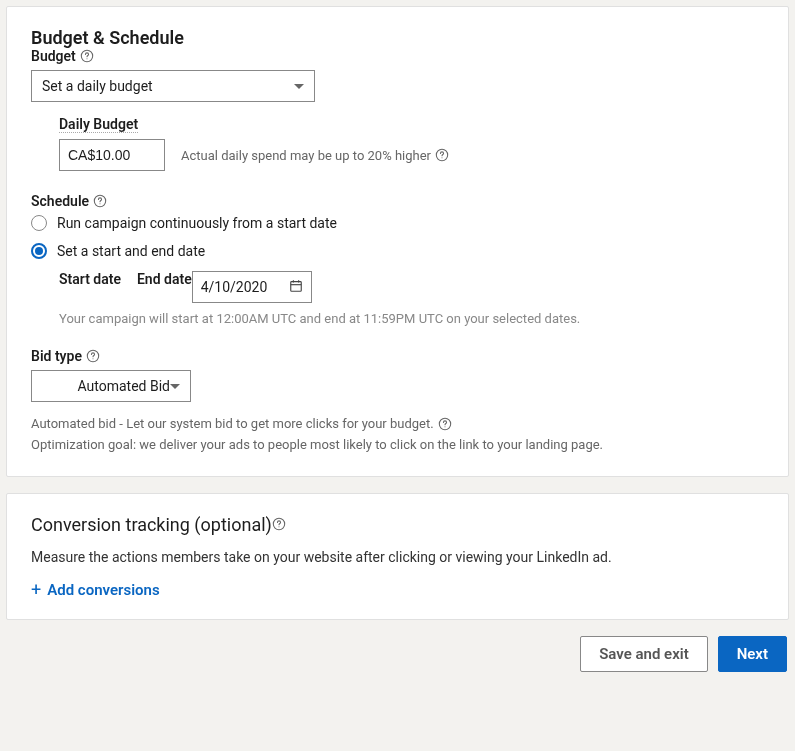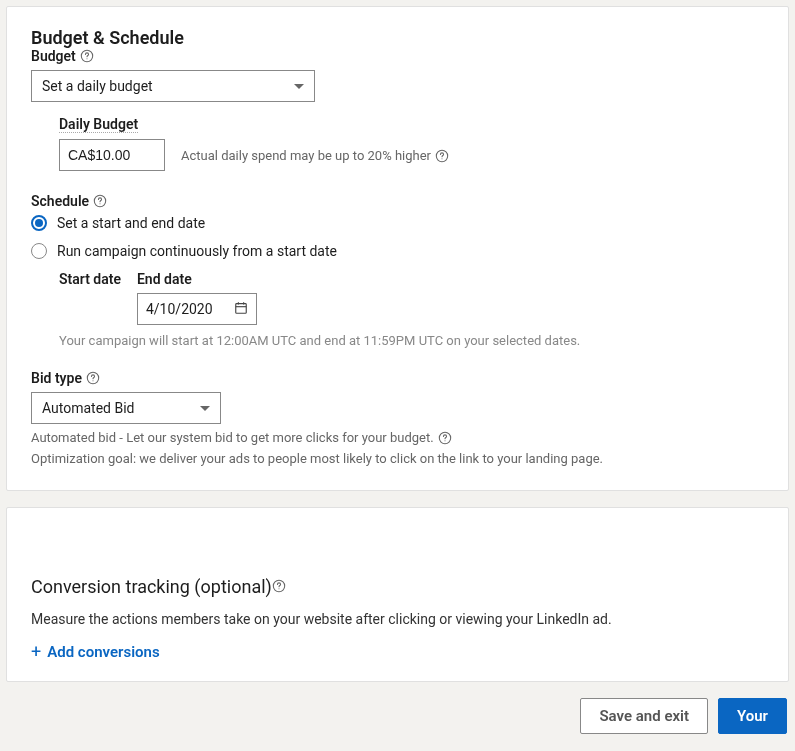--- a/index.html
+++ b/index.html
@@ -99,7 +99,7 @@
       font-size: 13px;
       color: #666666;
       display: flex;
-      align-items: flex-end;
+      align-items: flex-start;
       gap: 4px;
     }
     .radio-row {

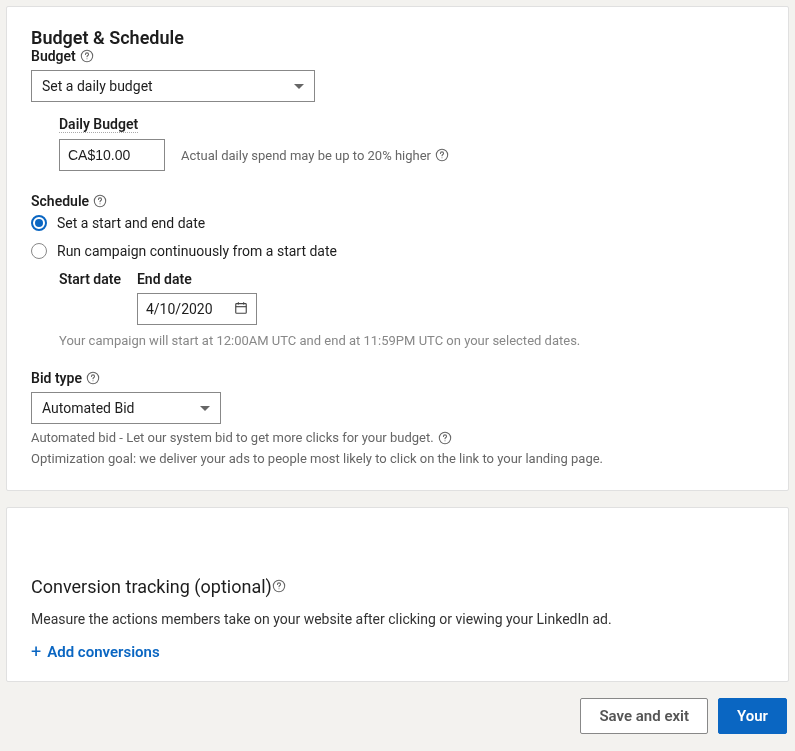--- a/index.html
+++ b/index.html
@@ -296,12 +296,12 @@
   </div>
 
   <div class="radio-row">
+    <div class="radio-circle"></div>
+    <span class="radio-label">Run campaign continuously from a start date</span>
+  </div>
+  <div class="radio-row">
     <div class="radio-circle checked"></div>
     <span class="radio-label">Set a start and end date</span>
-  </div>
-  <div class="radio-row">
-    <div class="radio-circle"></div>
-    <span class="radio-label">Run campaign continuously from a start date</span>
   </div>
 
   <div class="date-row">

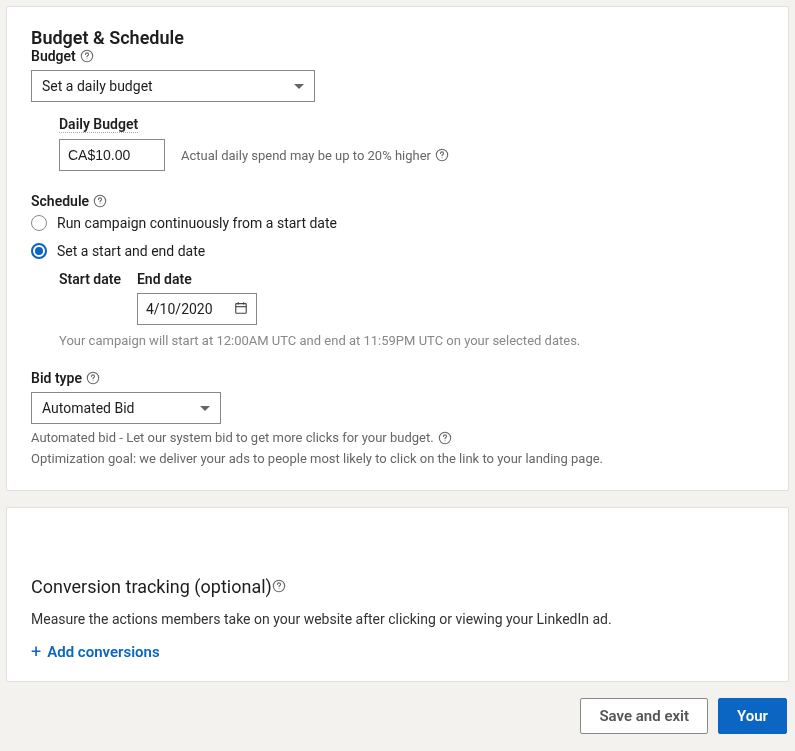--- a/index.html
+++ b/index.html
@@ -144,7 +144,7 @@
     }
     .date-field {
       display: flex;
-      flex-direction: column;
+      flex-direction: row;
     }
     .date-label {
       font-size: 14px;

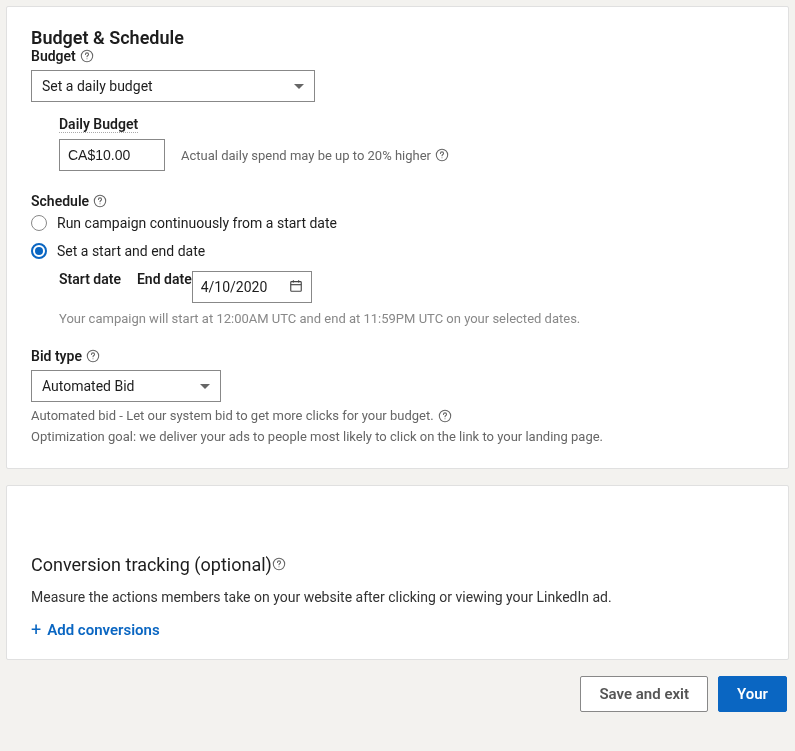--- a/index.html
+++ b/index.html
@@ -176,8 +176,9 @@
       margin-bottom: 22px;
     }
     .bidtype-select {
-      width: 190px;
-      margin-bottom: 4px;
+      width: 160px;
+      margin-bottom: 12px;
+      justify-content: flex-end;
     }
     .desc-text {
       font-size: 13px;

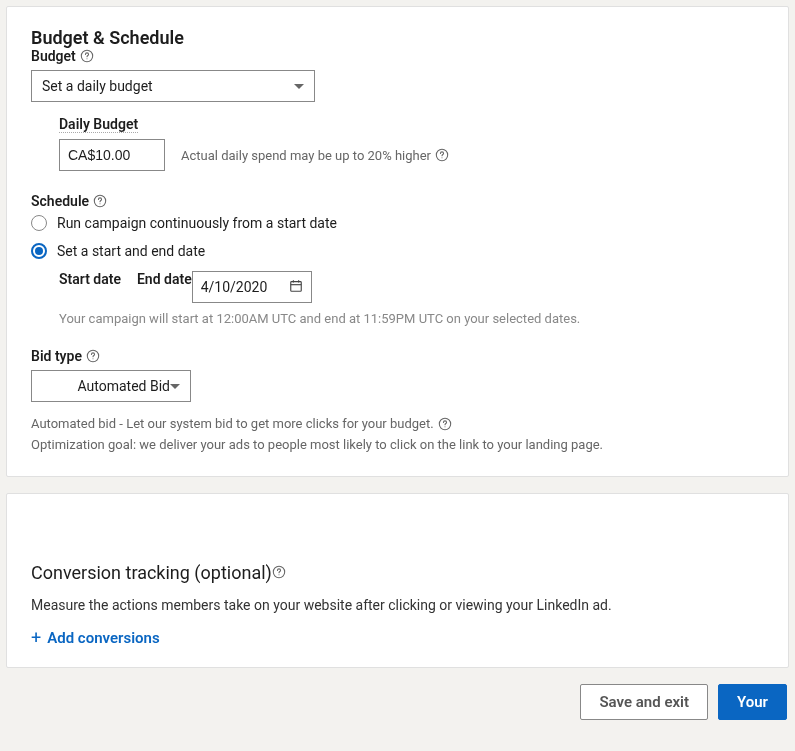--- a/index.html
+++ b/index.html
@@ -198,7 +198,6 @@
       align-items: center;
       gap: 0;
       margin-bottom: 14px;
-      margin-top: 48px;
     }
     .conv-desc {
       font-size: 14px;

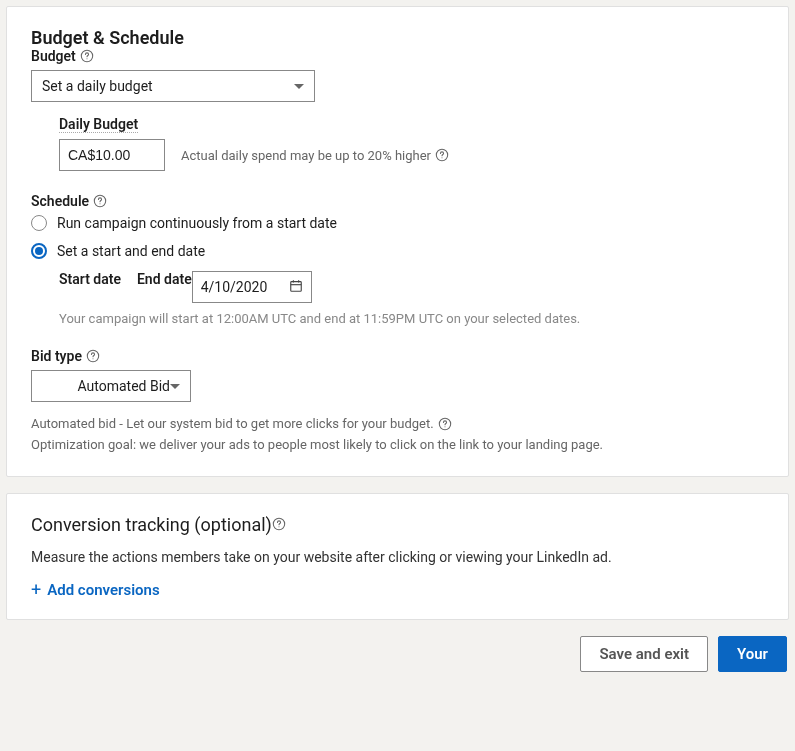--- a/index.html
+++ b/index.html
@@ -379,7 +379,7 @@
     <span>Save and exit</span>
   </div>
   <div class="btn btn-primary">
-    <span>Your</span>
+    <span>Next</span>
   </div>
 </div>
 

